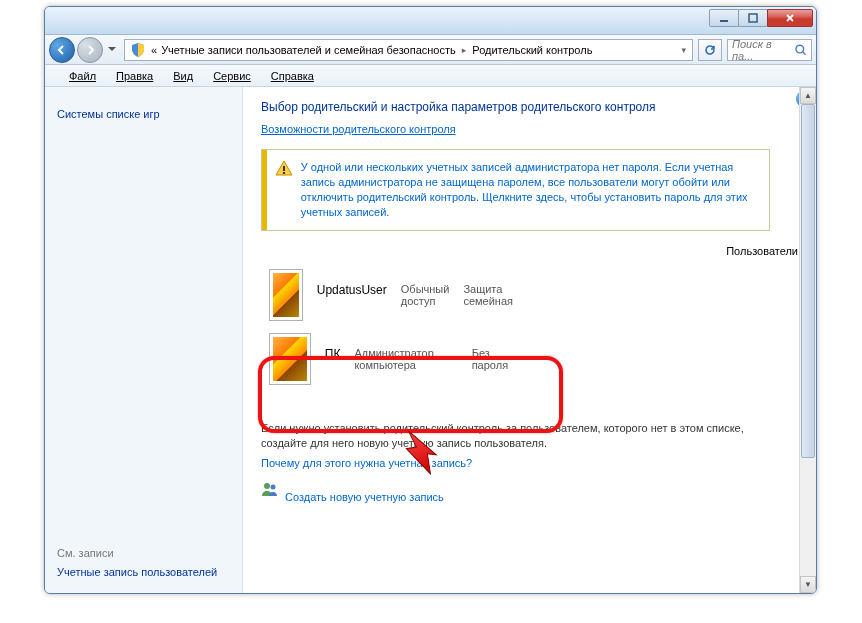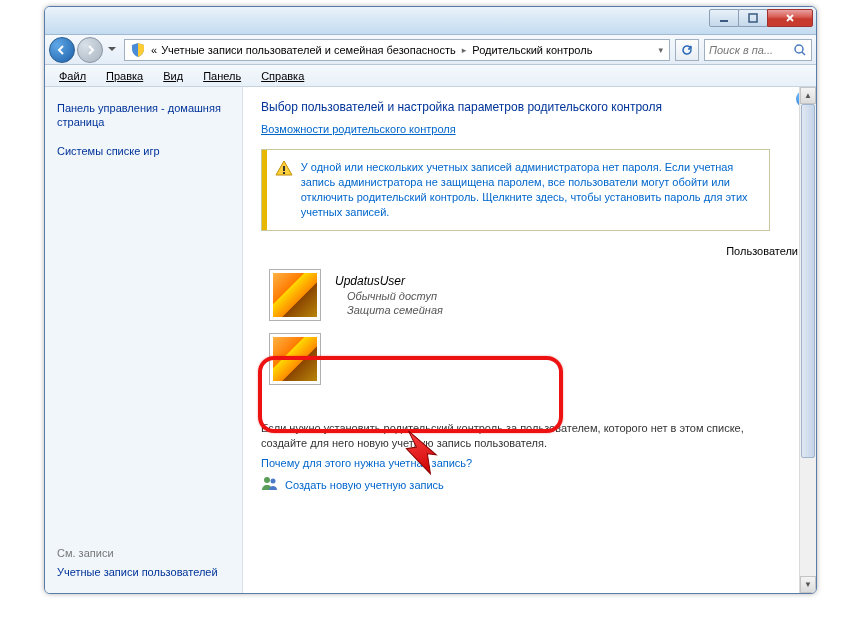--- a/index.html
+++ b/index.html
@@ -30,7 +30,7 @@
     .addressbar .crumb { padding: 0 2px; white-space: nowrap; }
     .addressbar .arrow { padding: 0 4px; color: #666; font-size: 9px; }
     .refresh-btn { width: 24px; height: 22px; border: 1px solid #a0b0c0; background: linear-gradient(#fdfdfd,#e8eef5); display: flex; align-items: center; justify-content: center; cursor: pointer; }
-    .searchbox { width: 108px; height: 22px; border: 1px solid #a0b0c0; background: #fff; display: flex; align-items: center; padding: 0 4px; margin-left: 3px; color: #777; font-style: italic; overflow: hidden; }
+    .searchbox { width: 85px; height: 22px; border: 1px solid #a0b0c0; background: #fff; display: flex; align-items: center; padding: 0 4px; margin-left: 3px; color: #777; font-style: italic; overflow: hidden; }
     .searchbox .sicon { margin-left: auto; width: 14px; height: 14px; }
 
     

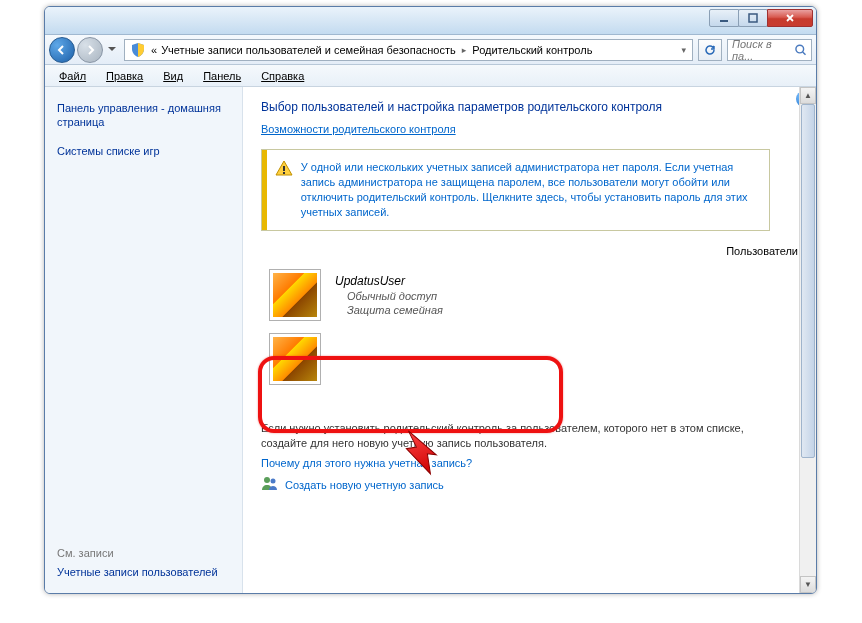--- a/index.html
+++ b/index.html
@@ -34,7 +34,7 @@
     .searchbox .sicon { margin-left: auto; width: 14px; height: 14px; }
 
     
-    .menubar { height: 22px; background: linear-gradient(#f5f9fc,#e8f0f8); border-bottom: 1px solid #c8d4e0; display: flex; align-items: center; padding: 0 6px; gap: 4px; }
+    .menubar { height: 22px; background: linear-gradient(#f5f9fc,#e8f0f8); border-bottom: 1px solid #c8d4e0; display: flex; align-items: center; padding: 0 16px; gap: 4px; }
     .menuitem { padding: 2px 8px; cursor: pointer; }
     .menuitem u { text-decoration: underline; }
 

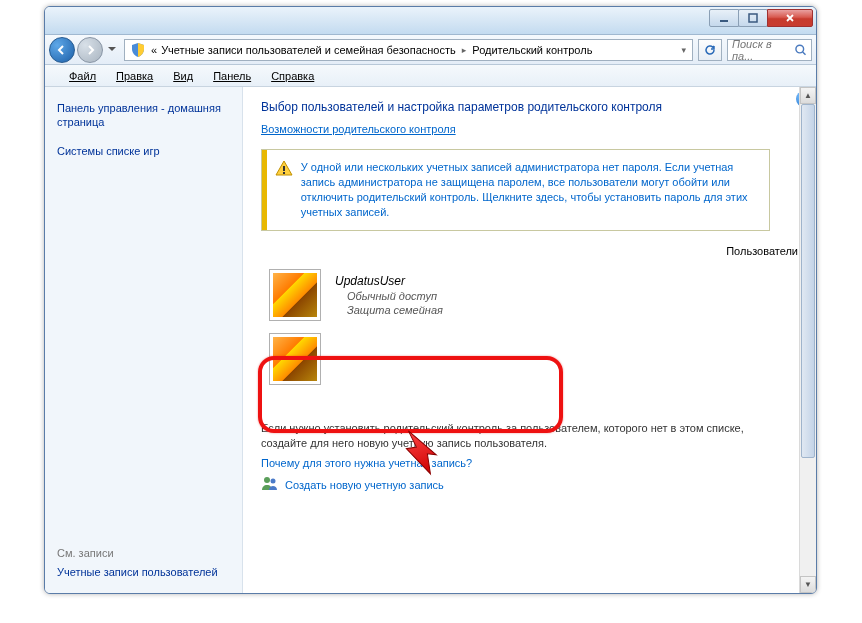--- a/index.html
+++ b/index.html
@@ -148,7 +148,7 @@
     <span class="menuitem"><u>Файл</u></span>
     <span class="menuitem"><u>Правка</u></span>
     <span class="menuitem"><u>Вид</u></span>
-    <span class="menuitem"><u>Панель</u></span>
+    <span class="menuitem"><u>Сервис</u></span>
     <span class="menuitem"><u>Справка</u></span>
   </div>
 

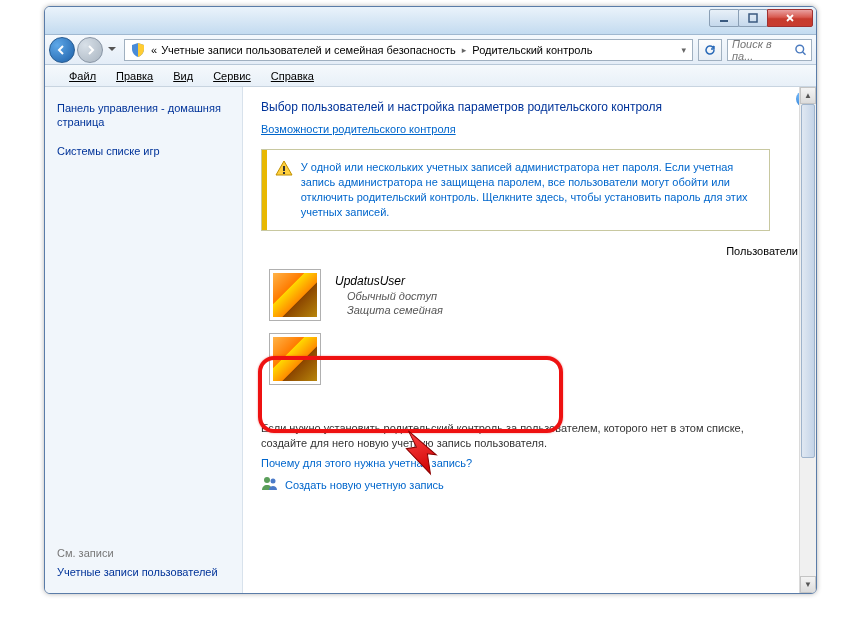--- a/index.html
+++ b/index.html
@@ -154,7 +154,6 @@
 
   <div class="body">
     <div class="sidebar">
-      <div class="side-link">Панель управления - домашняя страница</div>
       <div style="height:6px"></div>
       <div class="side-link">Системы списке игр</div>
       <div class="side-spacer"></div>

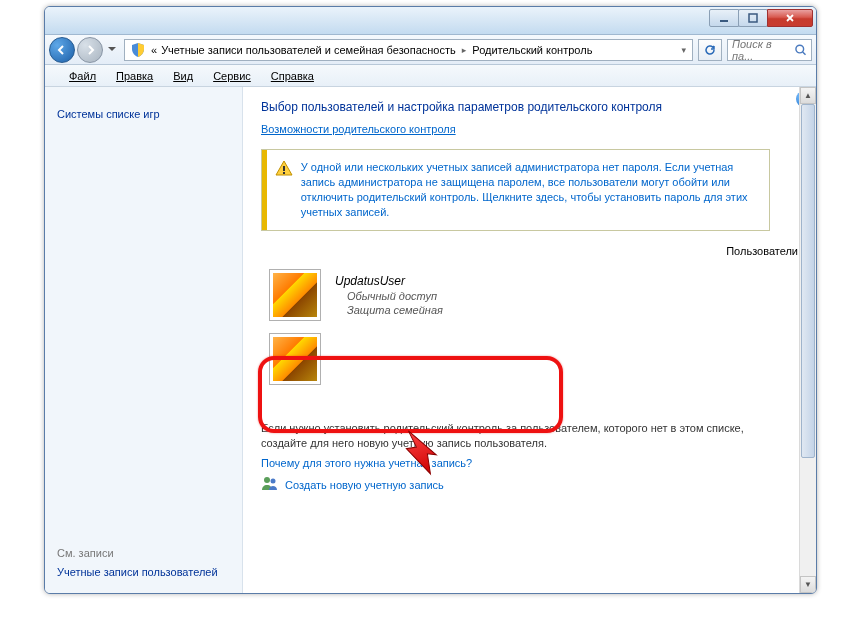--- a/index.html
+++ b/index.html
@@ -171,7 +171,7 @@
         <div class="sb-arrow bottom">▼</div>
       </div>
 
-      <div class="heading">Выбор пользователей и настройка параметров родительского контроля</div>
+      <div class="heading">Выбор родительский и настройка параметров родительского контроля</div>
       <a class="sub-link">Возможности родительского контроля</a>
 
       <div class="warn-box">

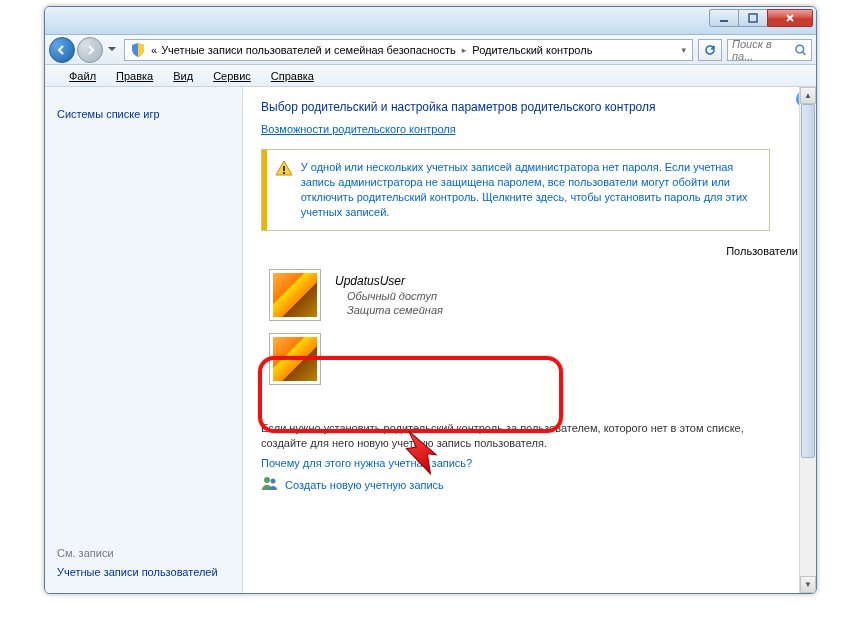--- a/index.html
+++ b/index.html
@@ -66,7 +66,7 @@
     .user-row { display: flex; align-items: center; gap: 14px; padding: 6px 8px; cursor: pointer; width: 260px; }
     .avatar { width: 52px; height: 52px; border: 1px solid #b0b0b0; padding: 3px; background: #fff; position: relative; }
     .avatar-img { width: 100%; height: 100%; background: linear-gradient(135deg,#ffb347 0%,#ff7b00 35%,#ffd700 36%,#ff8c00 60%,#8b4500 61%,#b8860b 100%); }
-    .user-info { display: flex; flex-direction: column; gap: 2px; font-style: italic; }
+    .user-info { display: flex; flex-direction: row; gap: 2px; }
     .user-name { font-size: 12px; }
     .user-sub { color: #555; margin-left: 12px; }
 

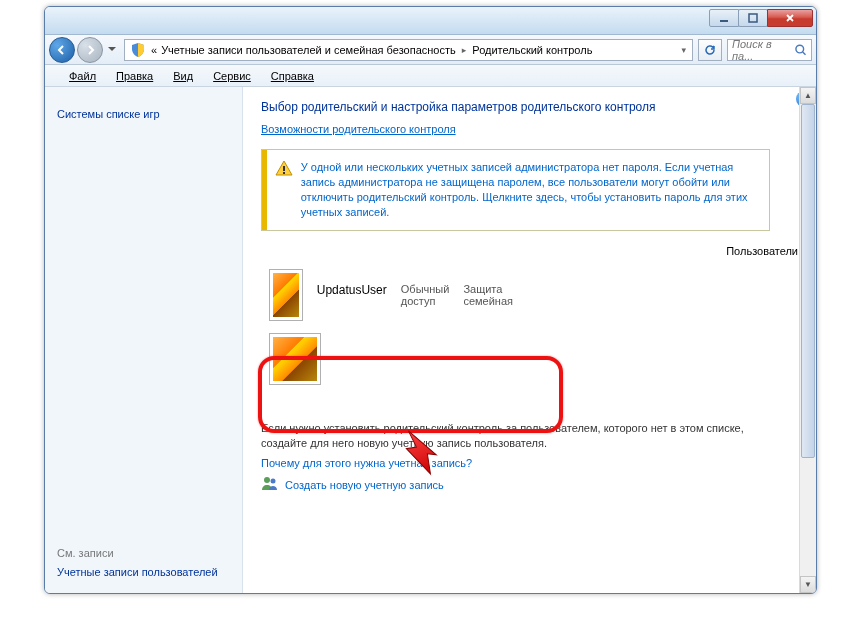--- a/index.html
+++ b/index.html
@@ -203,6 +203,11 @@
         <div class="avatar">
             <div class="avatar-img"></div>
           </div>
+        <div class="user-info">
+          <div class="user-name">ПК</div>
+          <div class="user-sub">Администратор компьютера</div>
+          <div class="user-sub">Без пароля</div>
+        </div>
       </div>
 
       <div class="bottom-text">Если нужно установить родительский контроль за пользователем, которого нет в этом списке, создайте для него новую учетную запись пользователя.</div>

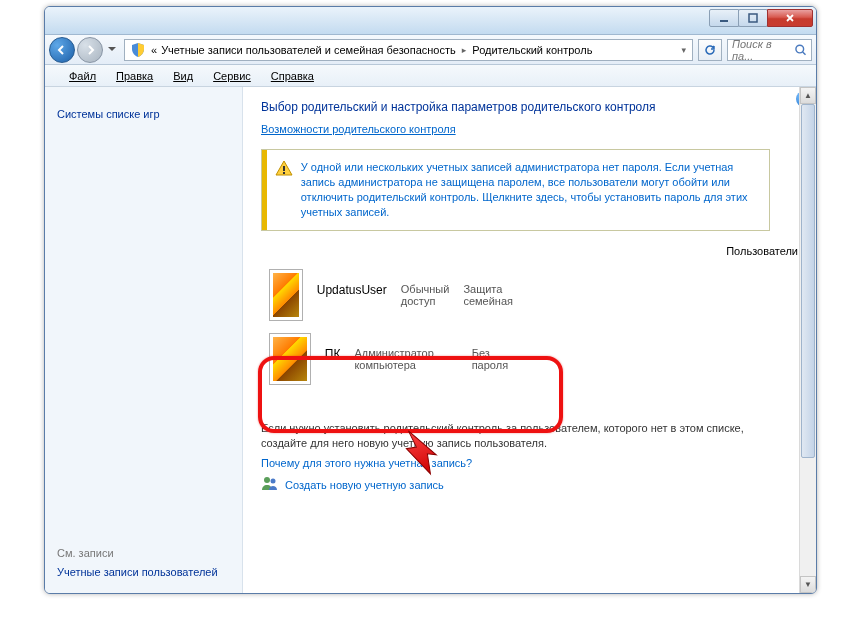--- a/index.html
+++ b/index.html
@@ -219,7 +219,7 @@
             <circle cx="12" cy="6" r="2.5" fill="#4a7ac8"></circle>
             <path d="M8 15c0-2.5 2-4 4-4s4 1.5 4 4z" fill="#4a7ac8"></path>
           </svg>
-        <a class="blink" style="margin-top:4px">Создать новую учетную запись</a>
+        <a class="blink" style="margin-top:16px">Создать новую учетную запись</a>
       </div>
     </div>
   </div>

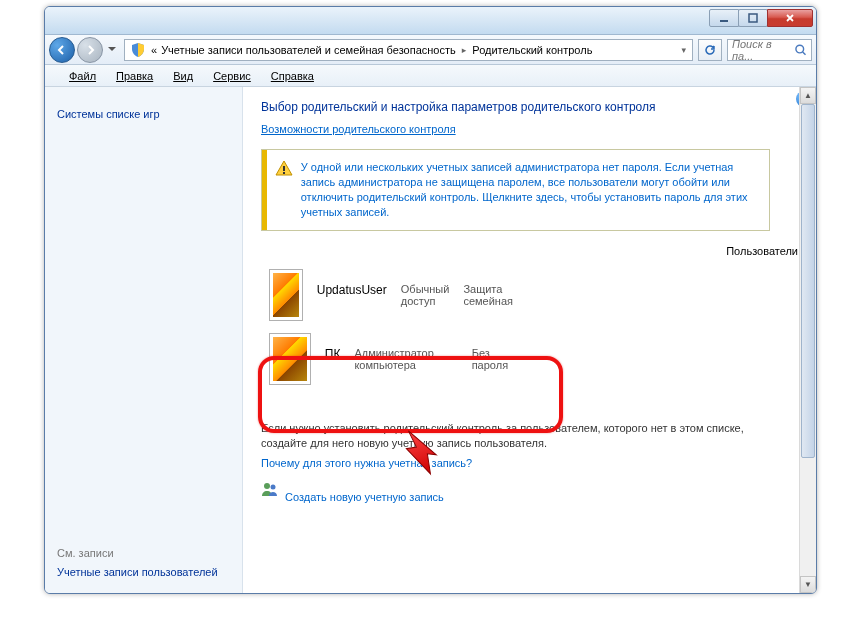--- a/index.html
+++ b/index.html
@@ -158,7 +158,7 @@
       <div class="side-link">Системы списке игр</div>
       <div class="side-spacer"></div>
       <div class="side-sec-label">См. записи</div>
-      <div class="side-link">Учетные записи пользователей</div>
+      <div class="side-link">Учетные запись пользователей</div>
     </div>
 
     <div class="content">

